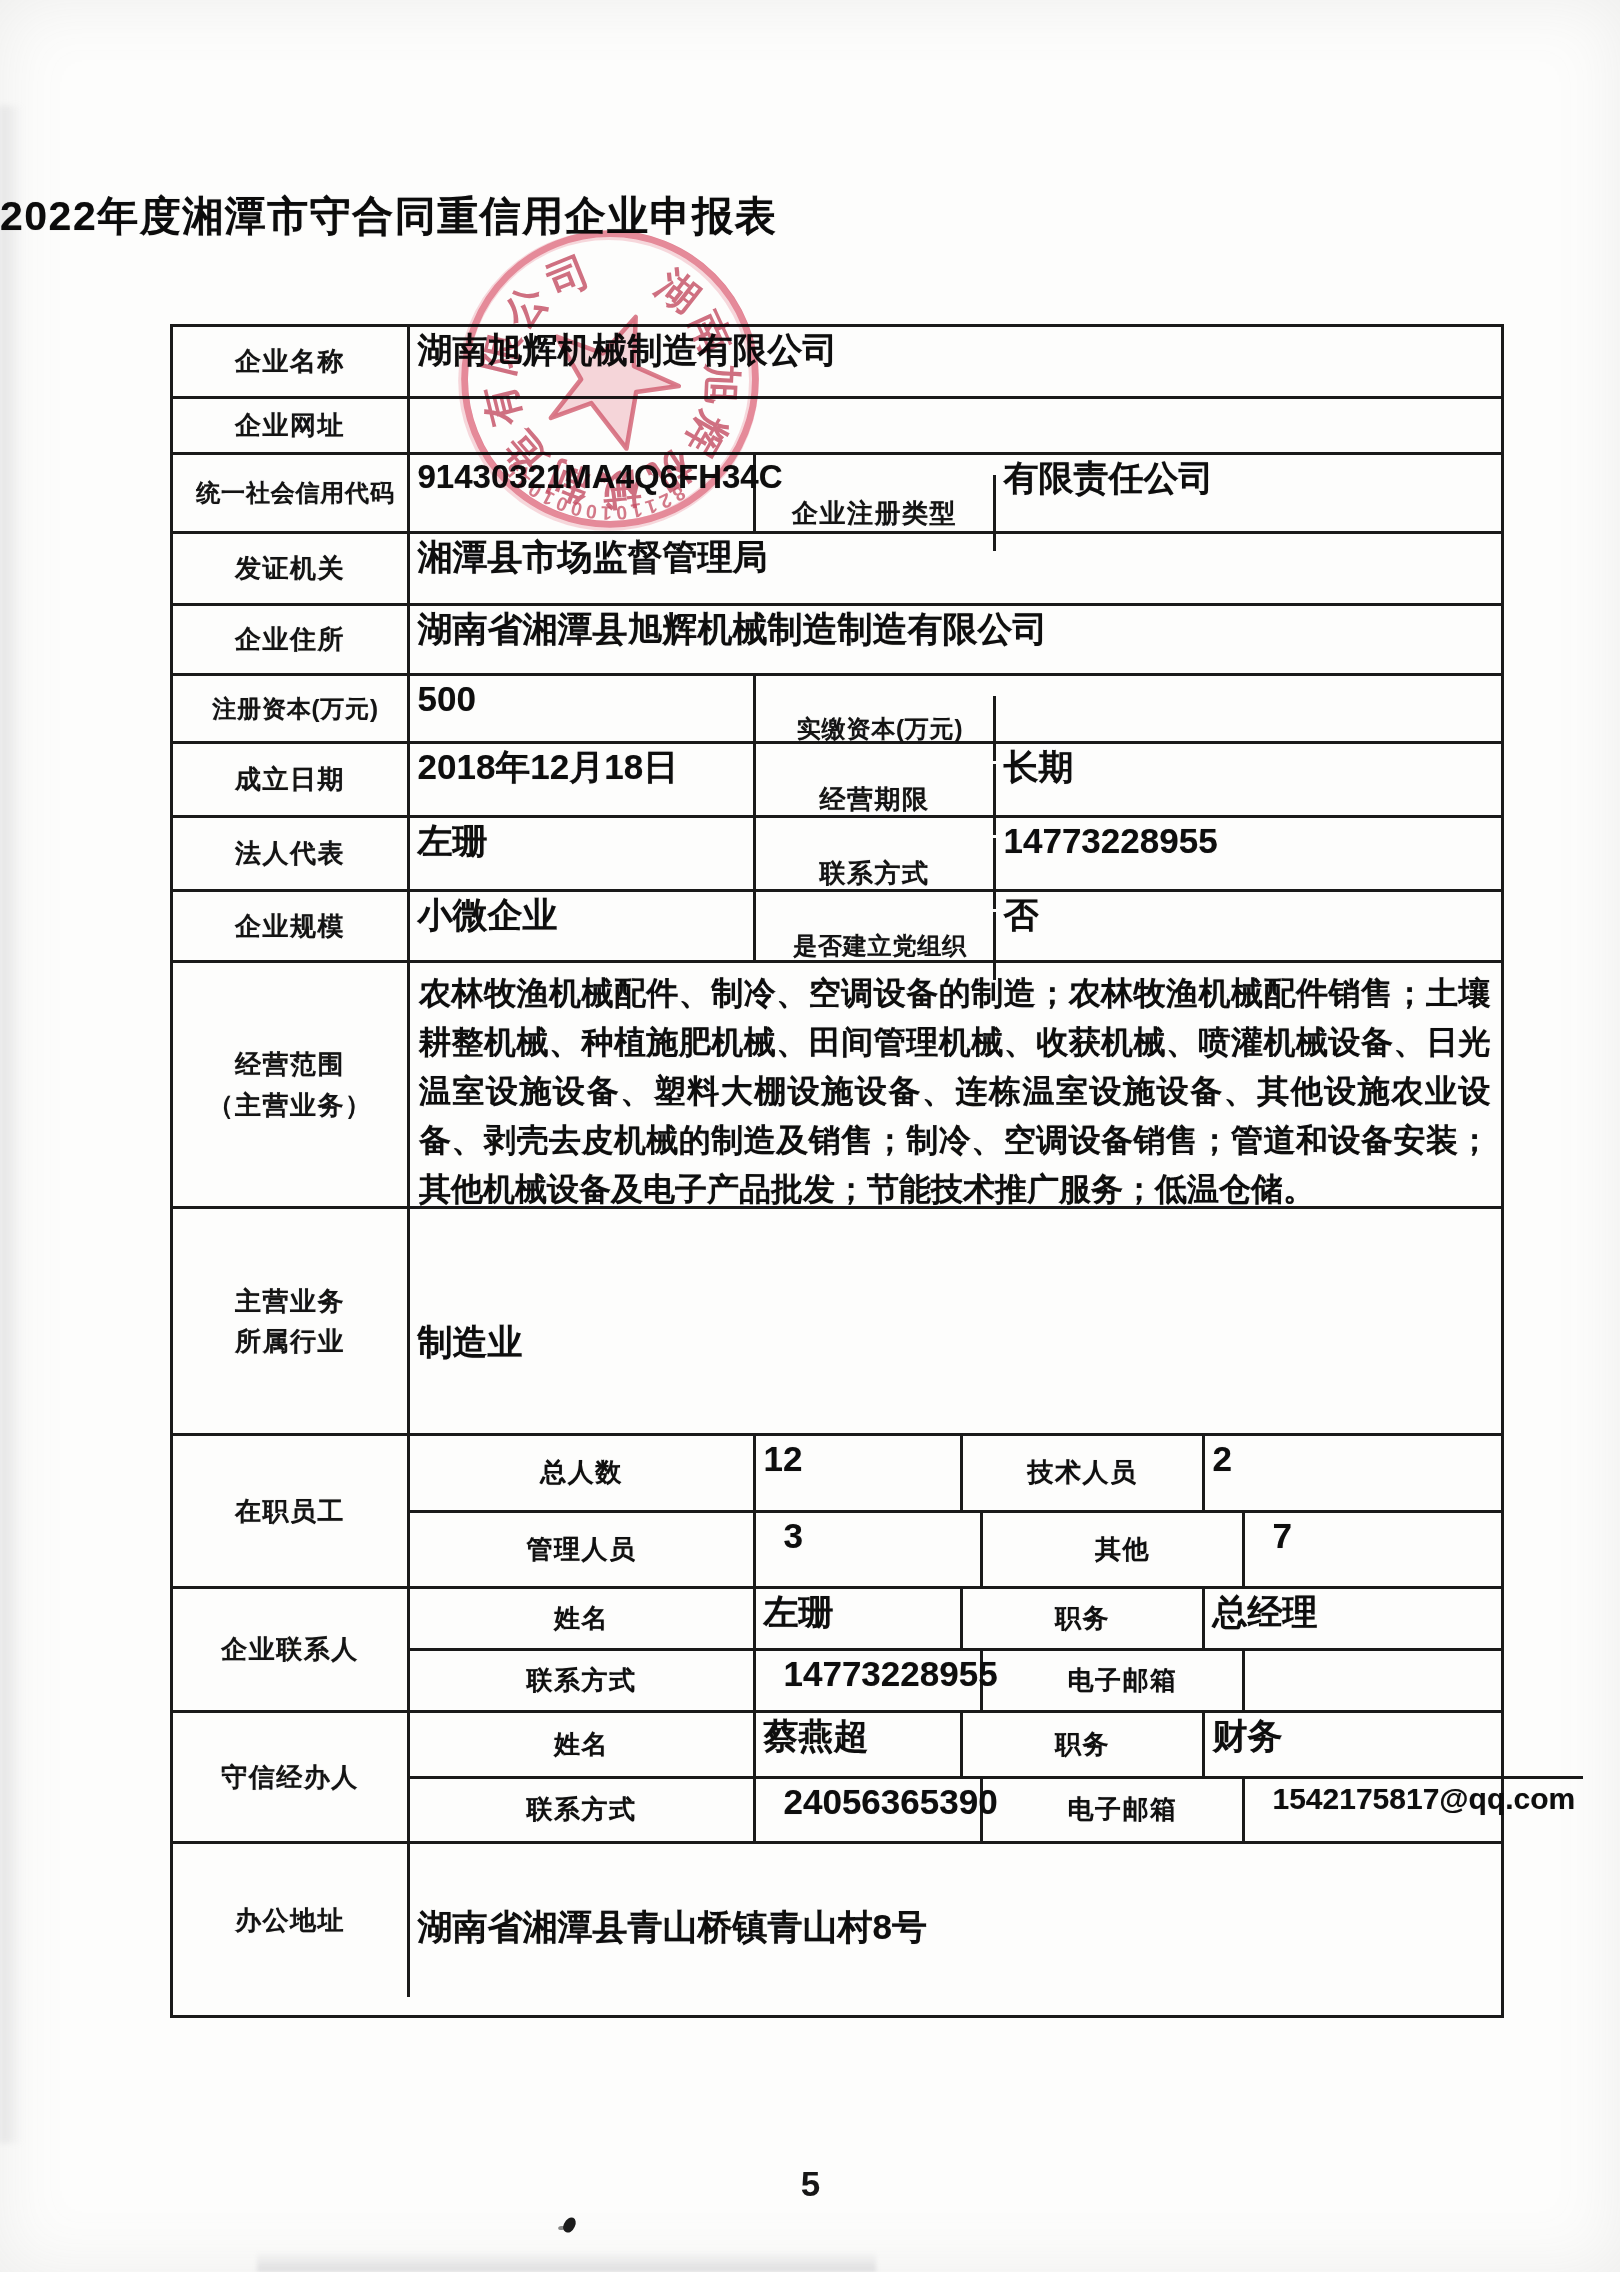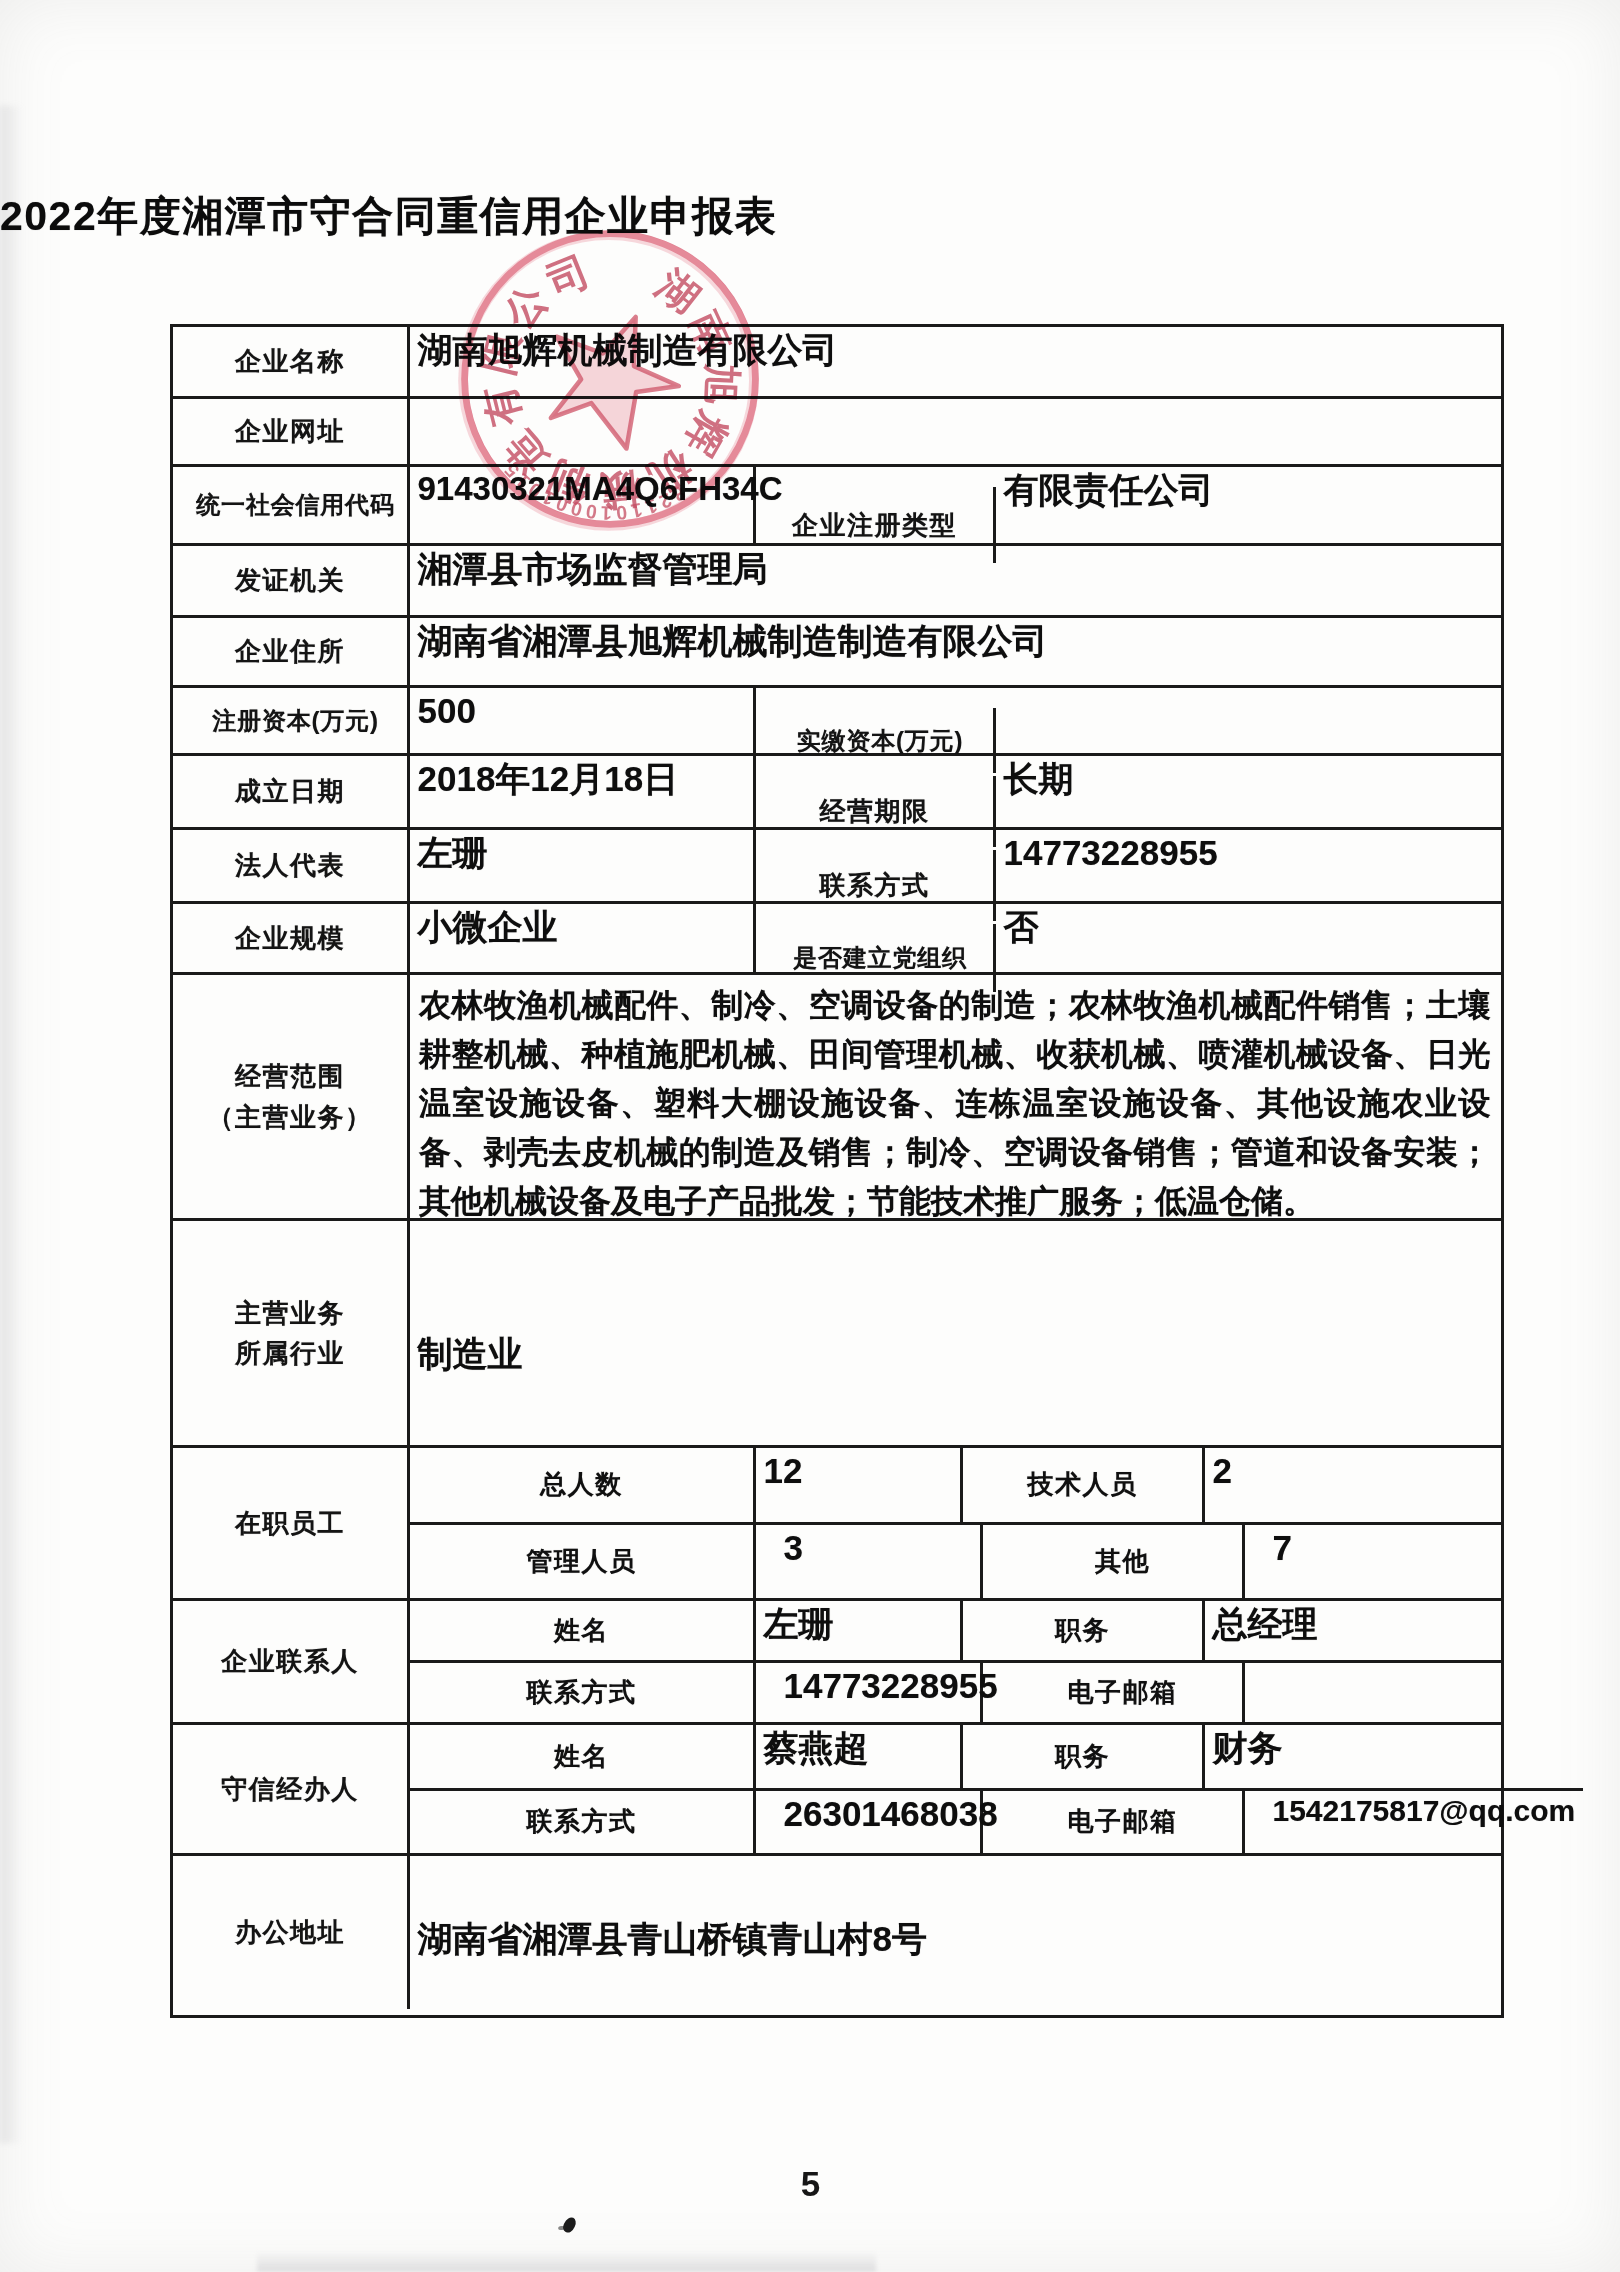--- a/index.html
+++ b/index.html
@@ -105,7 +105,7 @@
     <div class="cell cfull endc value-cell">湖南旭辉机械制造有限公司</div>
   </div>
 
-  <div class="trow" style="height:68px">
+  <div class="trow" style="height:56px">
     <div class="cell c1 label-cell">企业网址</div>
     <div class="cell cfull endc value-cell"></div>
   </div>

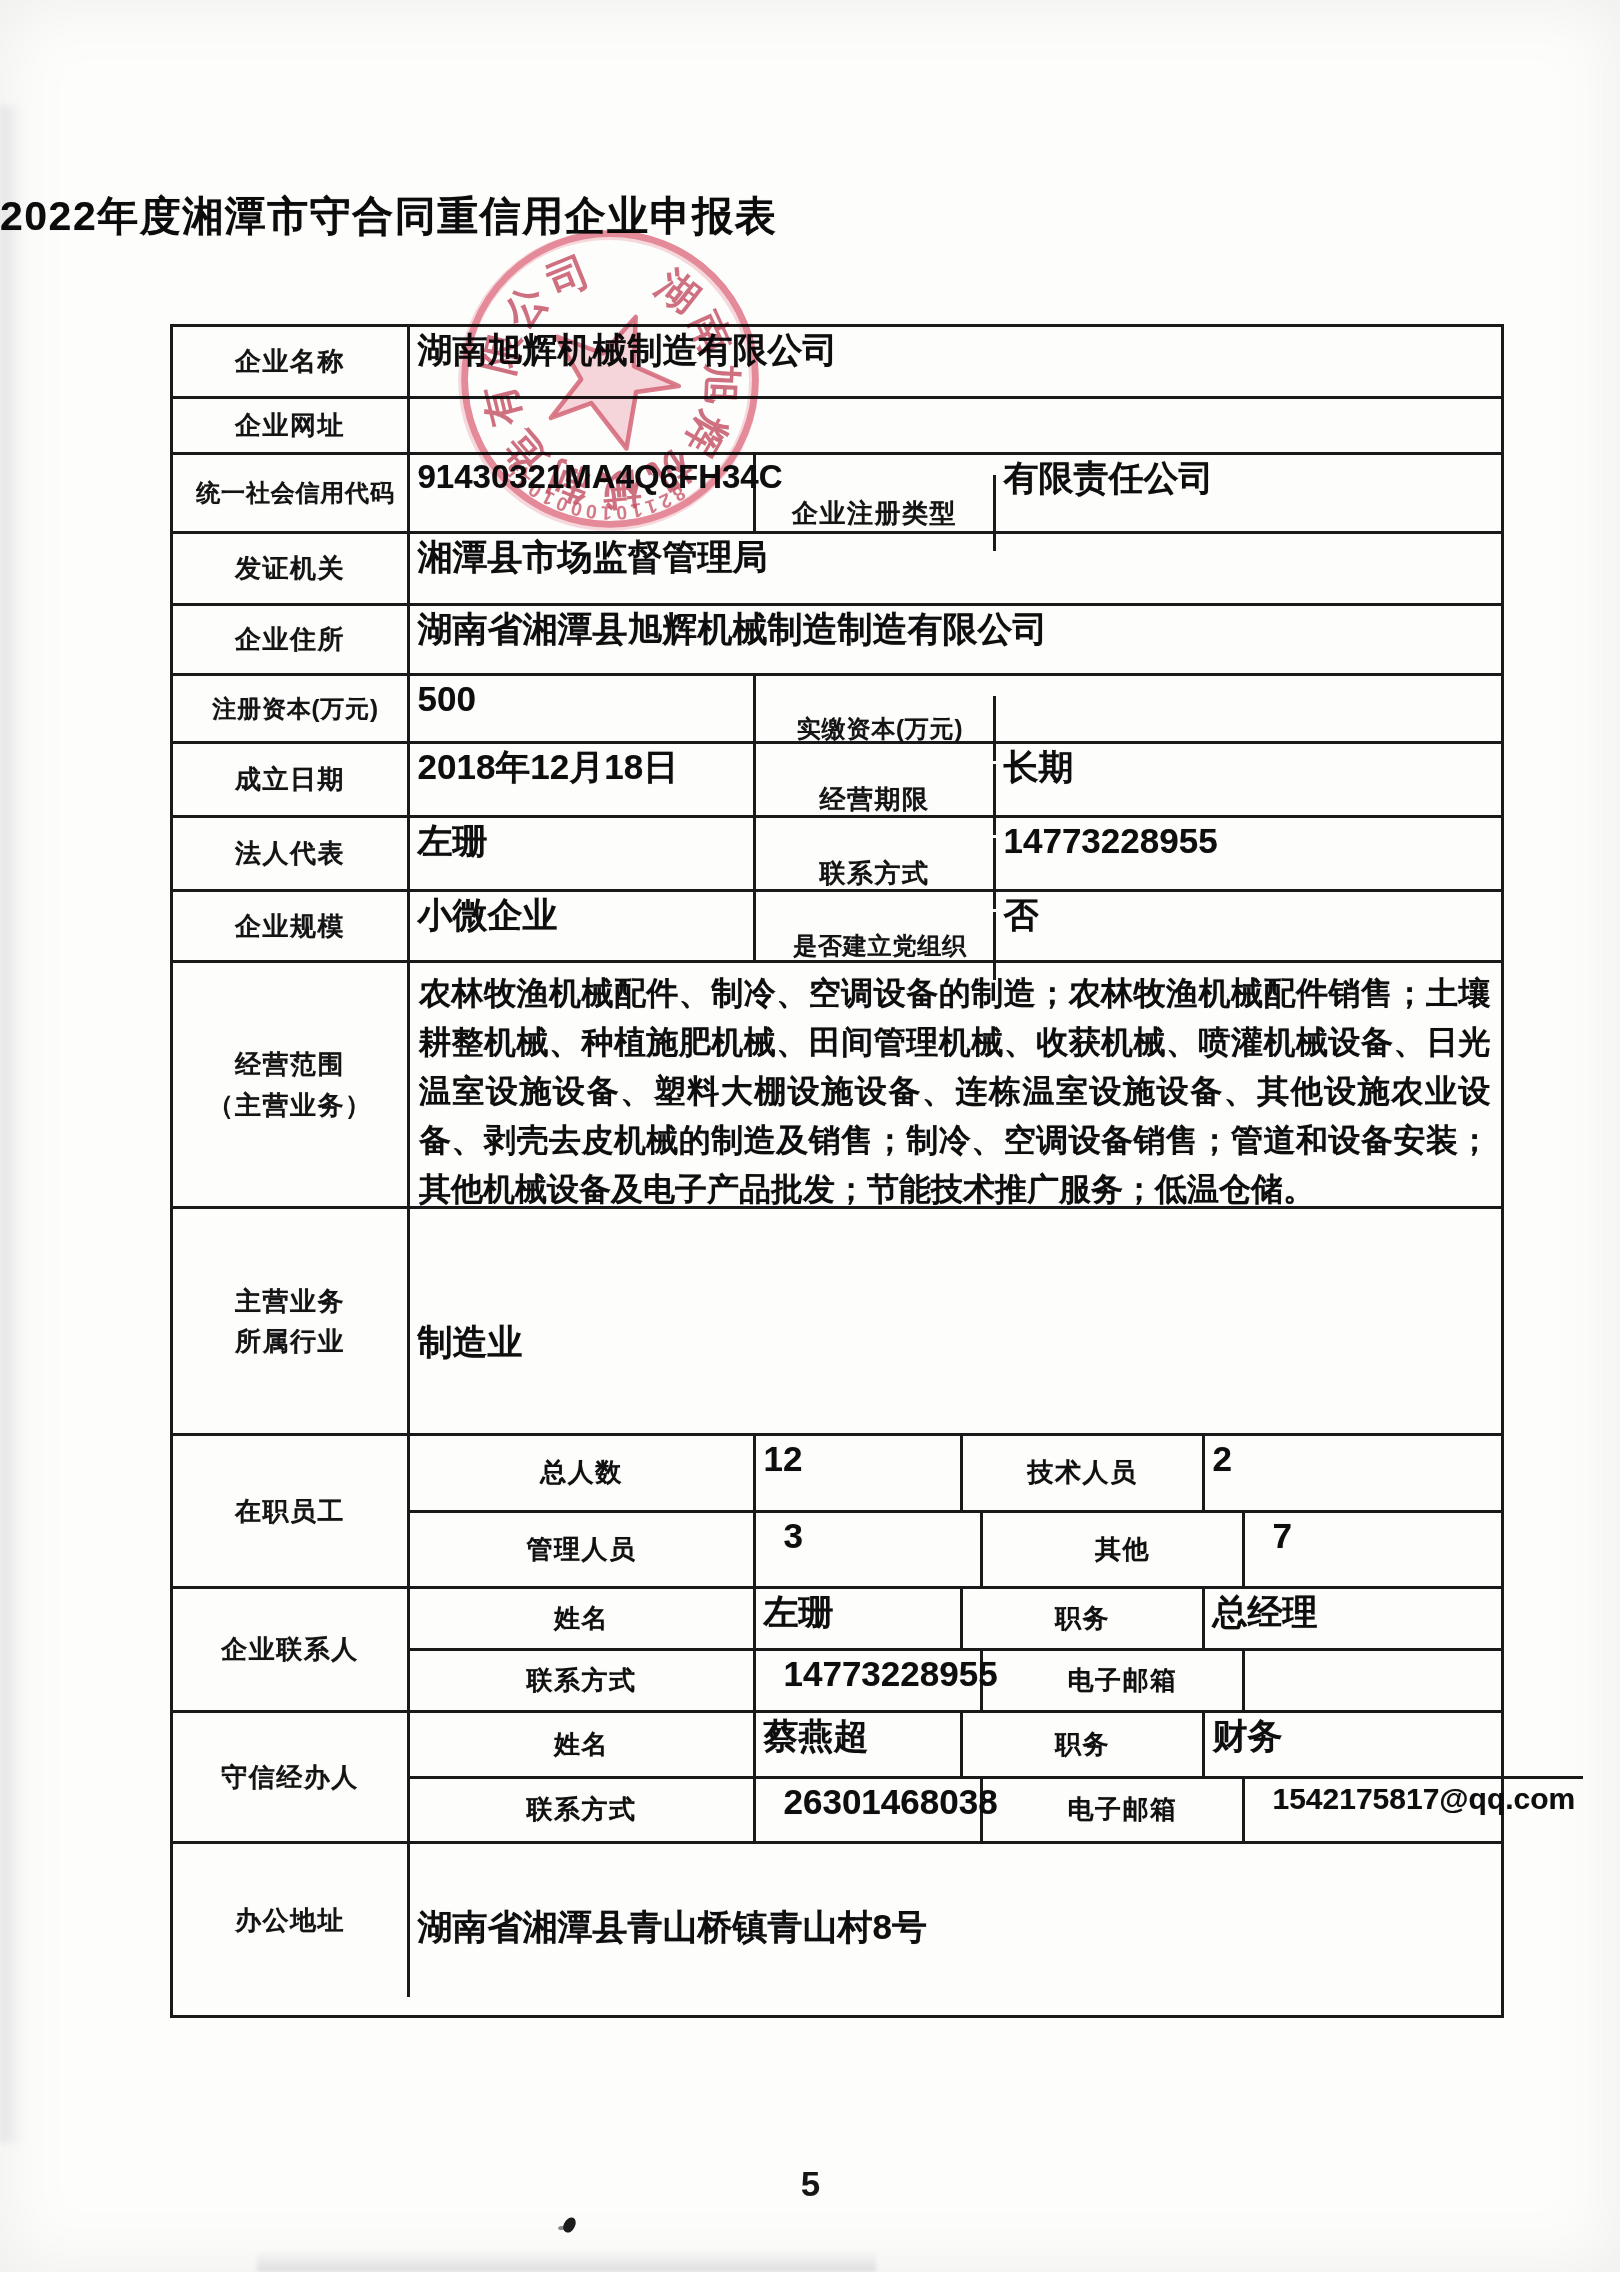--- a/index.html
+++ b/index.html
@@ -218,7 +218,7 @@
       </div>
       <div class="subrow last">
         <div class="cell c2 sublabel">联系方式</div>
-        <div class="cell c3n value-cell">26301468038</div>
+        <div class="cell c3n value-cell">24056365390</div>
         <div class="cell c4n sublabel">电子邮箱</div>
         <div class="cell c5n endc value-cell emailfont">1542175817@qq.com</div>
       </div>

